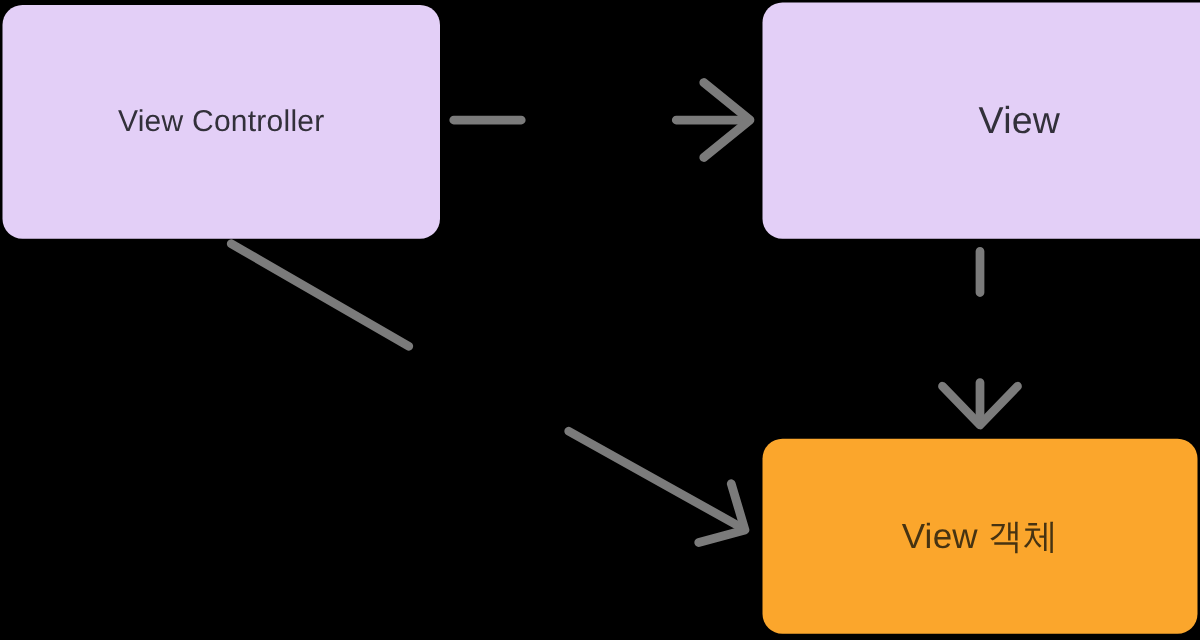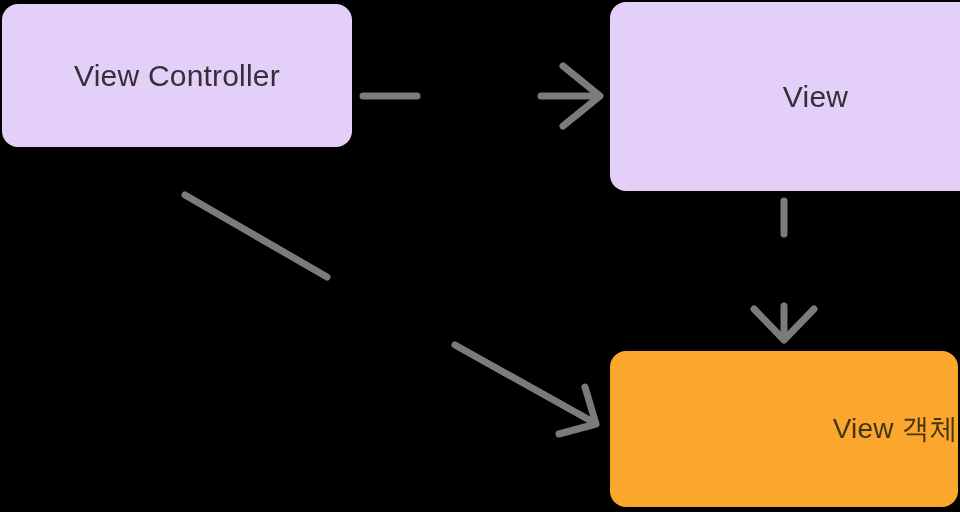--- a/index.html
+++ b/index.html
@@ -53,8 +53,8 @@
     left: 2px;
     top: 4px;
     width: 350px;
-    height: 143px;
-    font-size: 30px;
+    height: 187px;
+    font-size: 24px;
     line-height: 52px;
     gap: 25px;
   }

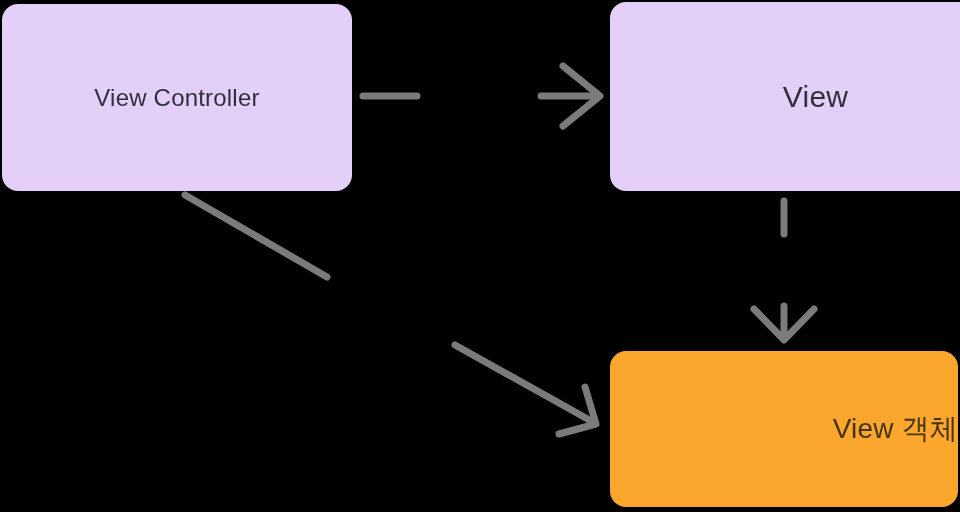--- a/index.html
+++ b/index.html
@@ -47,7 +47,6 @@
   .node--orange {
     background: var(--node-orange, #FBA62C);
     color: var(--node-orange-text, #463312);
-    align-items: flex-end;
   }
   #node-view-controller {
     left: 2px;

